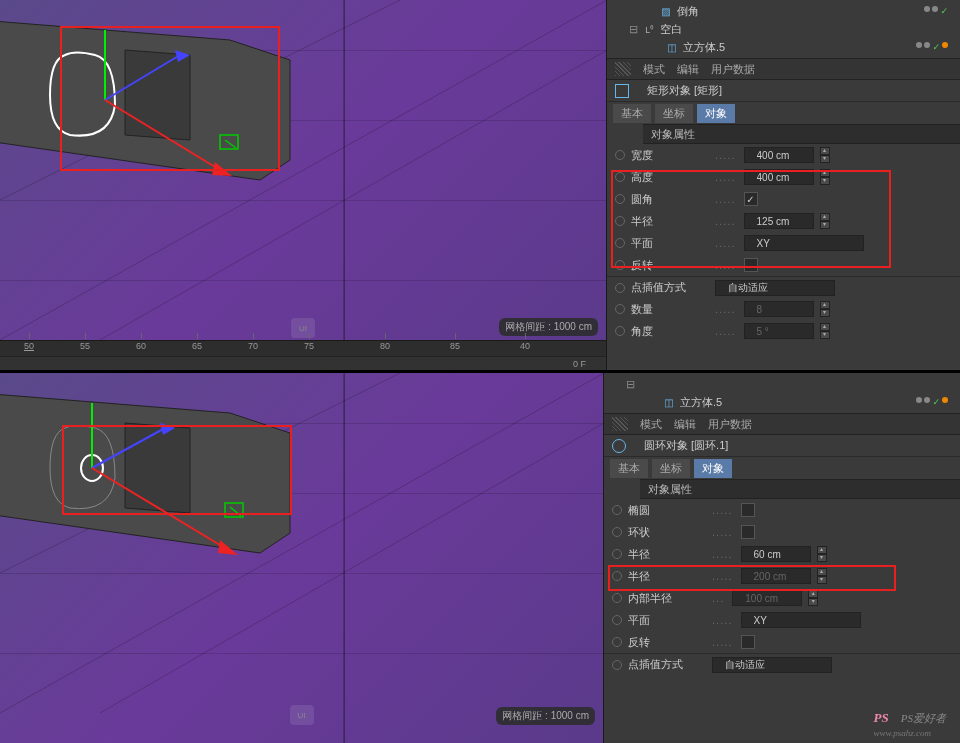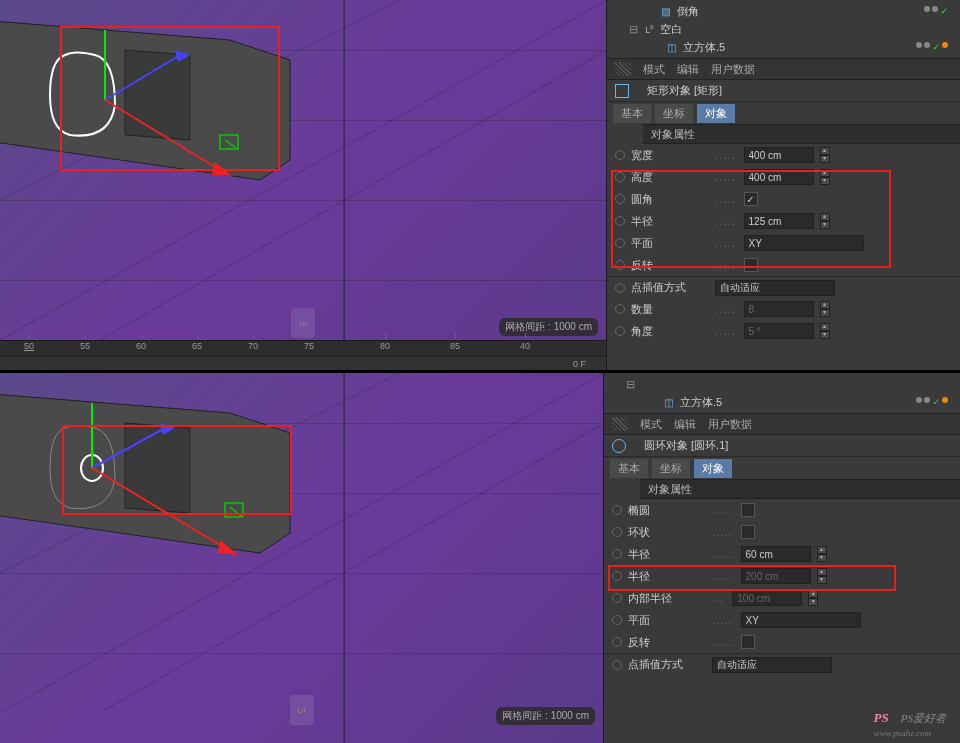--- a/index.html
+++ b/index.html
@@ -42,7 +42,7 @@
     .prop-anim { width: 10px; height: 10px; border: 1px solid #666; border-radius: 50%; flex-shrink: 0; }
     .prop-label { width: 78px; font-size: 11px; color: #ccc; }
     .prop-dots { color: #666; letter-spacing: -1px; margin-right: 4px; }
-    .prop-input { background: #2a2a2a; border: 1px solid #222; color: #ccc; height: 16px; padding: 0 4px; font-size: 10px; }
+    .prop-input { background: #2a2a2a; border: 1px solid #222; color: #ccc; height: 16px; padding: 0 12px; font-size: 10px; }
     .prop-input.num { width: 70px; }
     .prop-input.wide { width: 120px; }
     .spinner { width: 10px; display: flex; flex-direction: column; }

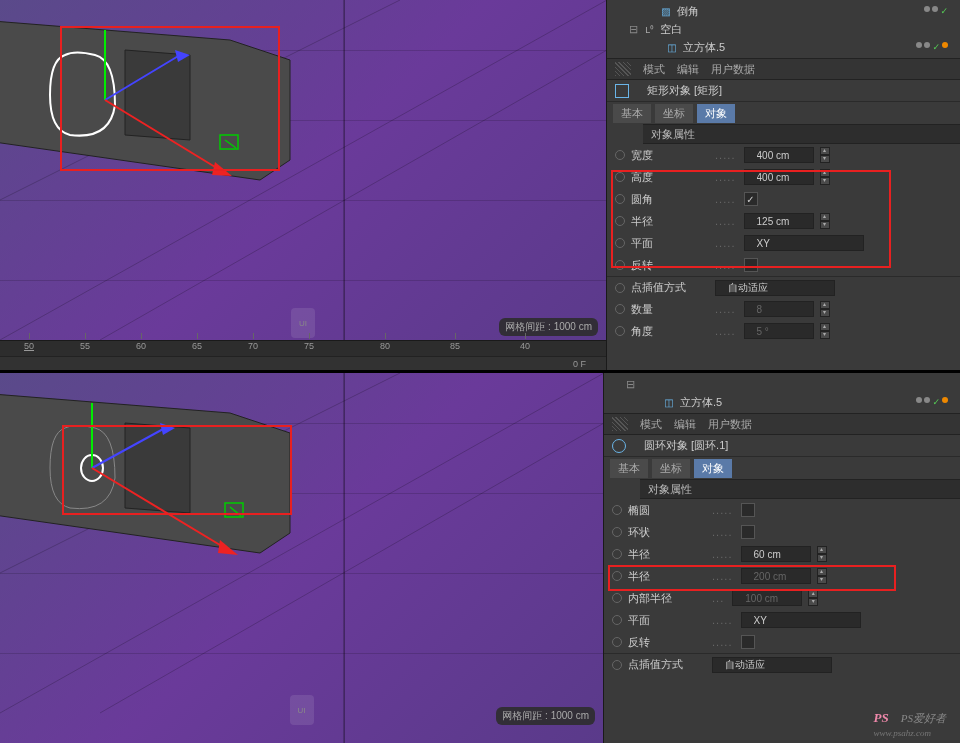--- a/index.html
+++ b/index.html
@@ -51,7 +51,7 @@
     .highlight-box { border: 2px solid #e82020; position: absolute; pointer-events: none; z-index: 100; }
     .watermark { position: absolute; z-index: 200; font-size: 11px; color: rgba(200,200,200,0.6); }
     .hatch { width: 16px; height: 14px; background: repeating-linear-gradient(45deg, #555, #555 1px, transparent 1px, transparent 3px); }
-    .ui-logo { position: absolute; bottom: 32px; left: 50%; transform: translateX(-50%); width: 24px; height: 30px; background: rgba(255,255,255,0.1); border-radius: 4px; display: flex; align-items: center; justify-content: center; font-size: 8px; color: #888; }
+    .ui-logo { position: absolute; bottom: 32px; left: 50%; transform: translateX(-50%); width: 24px; height: 20px; background: rgba(255,255,255,0.1); border-radius: 4px; display: flex; align-items: center; justify-content: center; font-size: 8px; color: #888; }
   </style>
 </head>
 <body>

